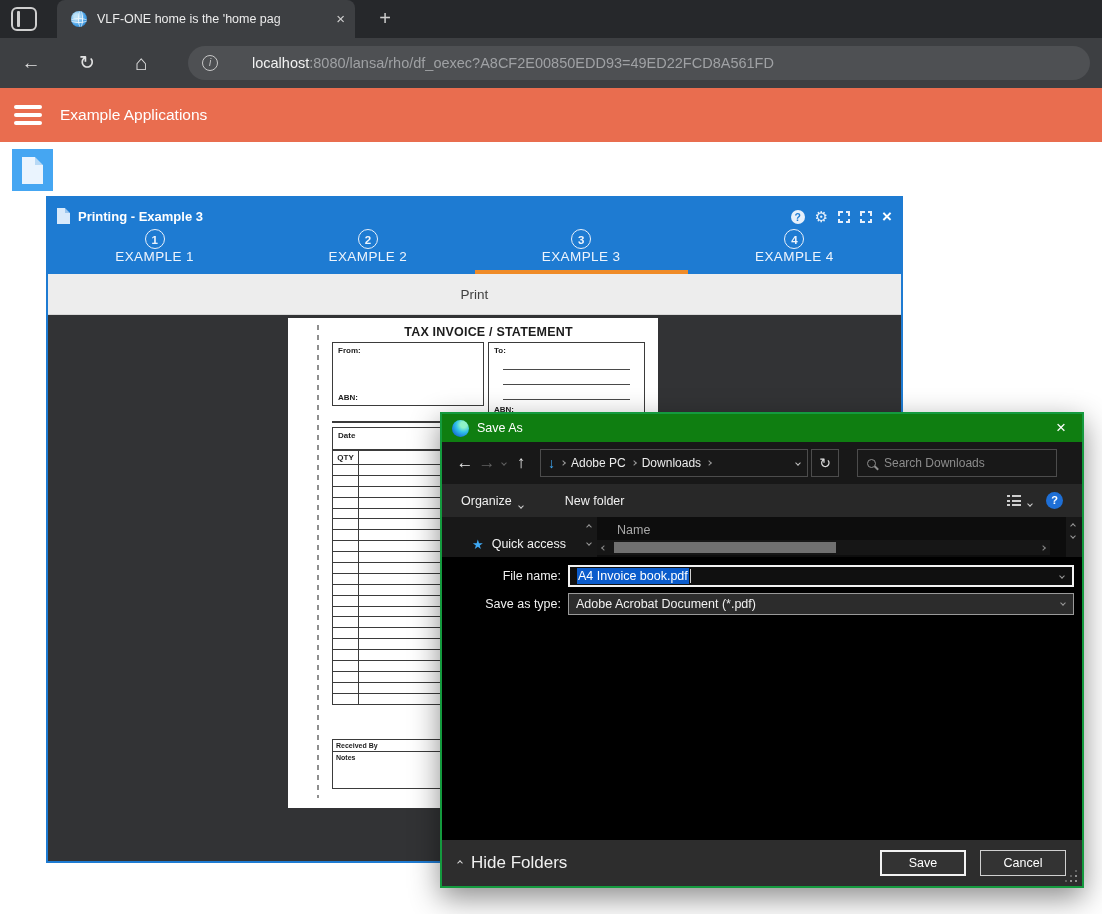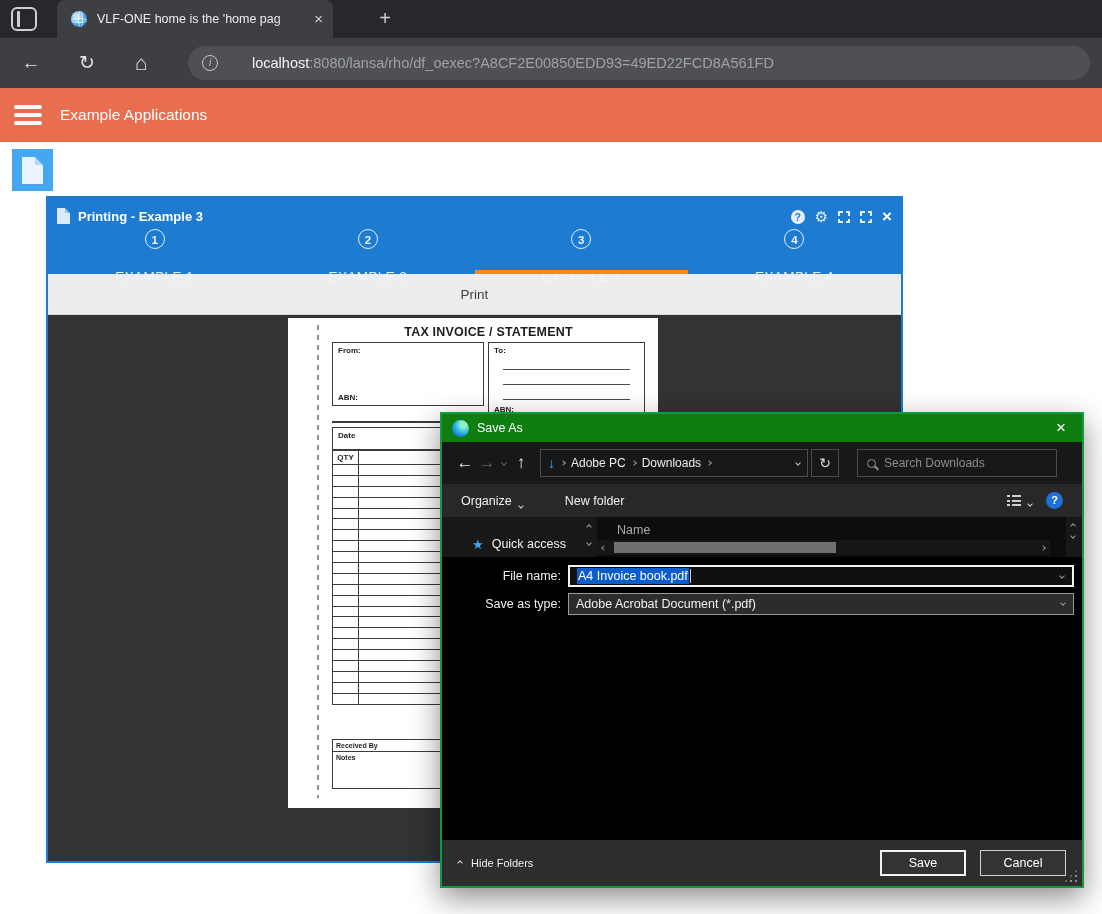--- a/index.html
+++ b/index.html
@@ -18,7 +18,7 @@
   .tabstrip{position:absolute;left:0;top:0;width:1102px;height:38px;background:#26282b;}
   .tabsbtn{position:absolute;left:11px;top:7px;width:26px;height:24px;border:2px solid #cfcfcf;border-radius:6px;}
   .tabsbtn::after{content:'';position:absolute;left:4px;top:2px;bottom:2px;width:2.5px;background:#cfcfcf;border-radius:1px;}
-  .btab{position:absolute;left:57px;top:0;width:276px;height:38px;background:#3d3f42;border-radius:8px 8px 0 0;}
+  .btab{position:absolute;left:57px;top:0;width:298px;height:38px;background:#3d3f42;border-radius:8px 8px 0 0;}
   .globe{position:absolute;left:14px;top:11px;width:16px;height:16px;border-radius:50%;background:radial-gradient(circle at 35% 35%, #bfe3f7 0 18%, #4aa3e8 55%, #1b6db8 100%);}
   .globe::before{content:'';position:absolute;left:6.5px;top:0;width:3px;height:16px;border-left:1px solid #e8f4fc;border-right:1px solid #e8f4fc;border-radius:50%;}
   .globe::after{content:'';position:absolute;top:6.5px;left:0;height:3px;width:16px;border-top:1px solid #e8f4fc;border-bottom:1px solid #e8f4fc;border-radius:50%;}

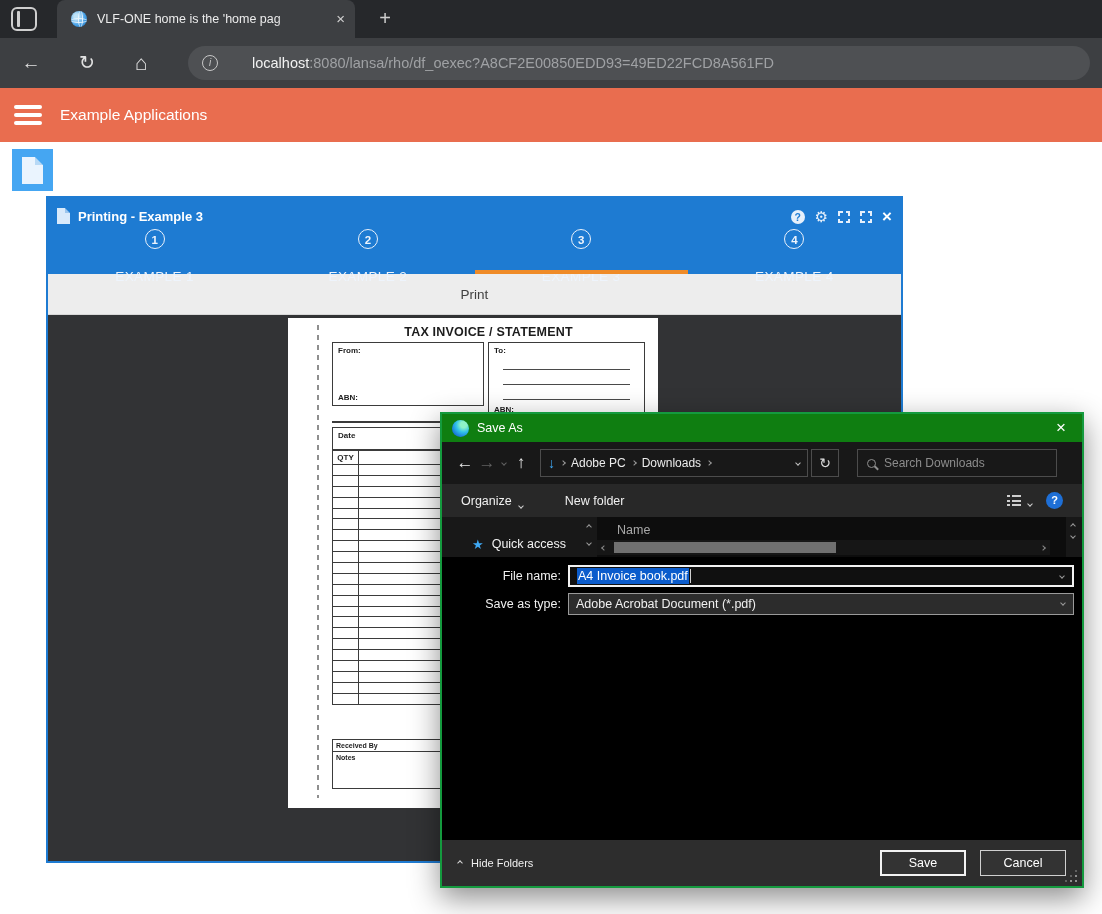--- a/index.html
+++ b/index.html
@@ -62,7 +62,7 @@
   .pwin-tabs{height:50px;background:#1e7bd2;display:flex;position:relative;}
   .ptab{flex:1;display:flex;flex-direction:column;align-items:center;padding-top:5px;cursor:default;}
   .pnum{width:20px;height:20px;border:1.5px solid #e9f1fb;border-radius:50%;color:#eef4fc;font-size:11.5px;font-weight:bold;text-align:center;line-height:20px;}
-  .plabel{margin-top:20px;font-size:13.5px;color:#eef4fc;letter-spacing:.4px;}
+  .plabel{margin-top:0;font-size:13.5px;color:#eef4fc;letter-spacing:.4px;}
   .punder{position:absolute;bottom:0;height:4px;background:#ef8b28;width:25%;}
 
   .printbar{height:41px;background:#ededed;border-bottom:1px solid #d8d8d8;display:flex;align-items:center;justify-content:center;font-size:13.5px;color:#414141;}

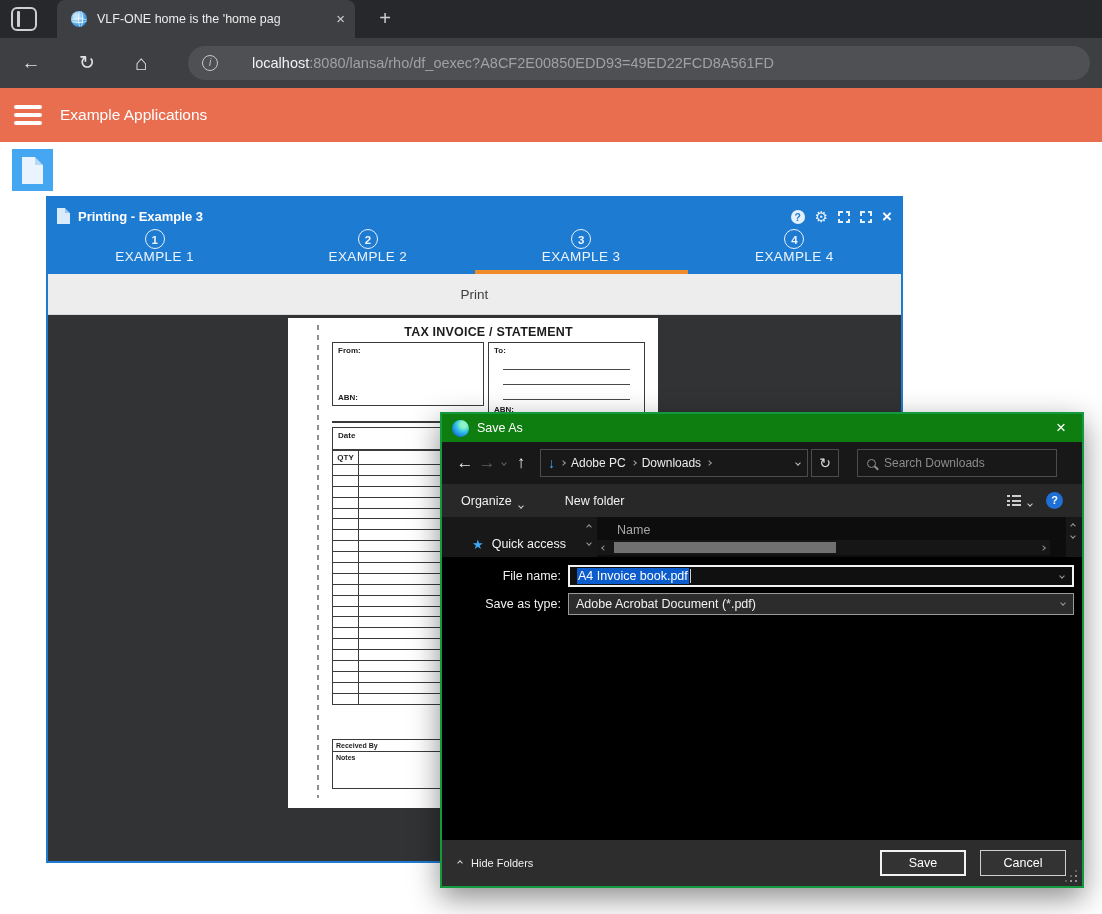--- a/index.html
+++ b/index.html
@@ -141,7 +141,7 @@
 
   .dlg-spacer{flex:1;}
   .dlg-bottom{height:46px;background:#2d2d2d;display:flex;align-items:center;padding:0 16px;position:relative;flex:none;}
-  .hidef{display:flex;align-items:center;gap:9px;color:#f0f0f0;font-size:11px;}
+  .hidef{display:flex;align-items:center;gap:9px;color:#f0f0f0;font-size:17px;}
   .hidef .chev-u{color:#d8d8d8;}
   .btn{width:86px;height:26px;background:#333;color:#fff;font-size:12.5px;display:flex;align-items:center;justify-content:center;font-family:"Liberation Sans",sans-serif;}
   .btn-save{margin-left:auto;border:2px solid #f2f2f2;}

